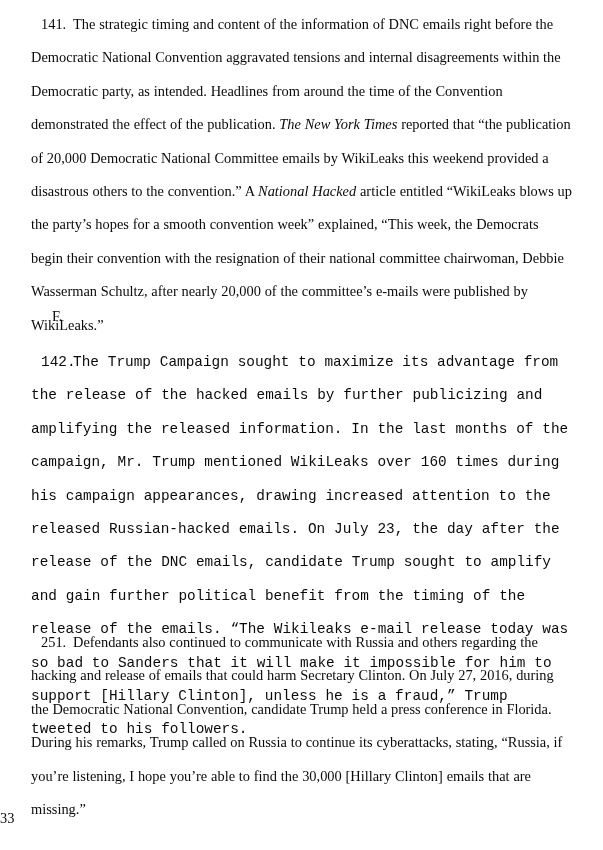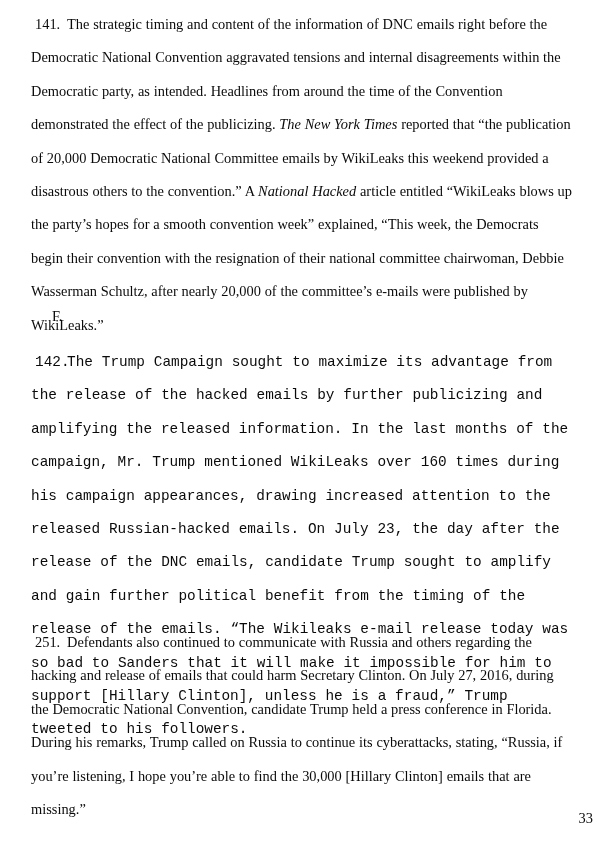--- a/index.html
+++ b/index.html
@@ -47,7 +47,7 @@
   .para-num {
     display: inline-block;
     width: 15px;
-    margin-left: 4px;
+    margin-left: 10px;
     text-align: center;
   }
   .para-gap {

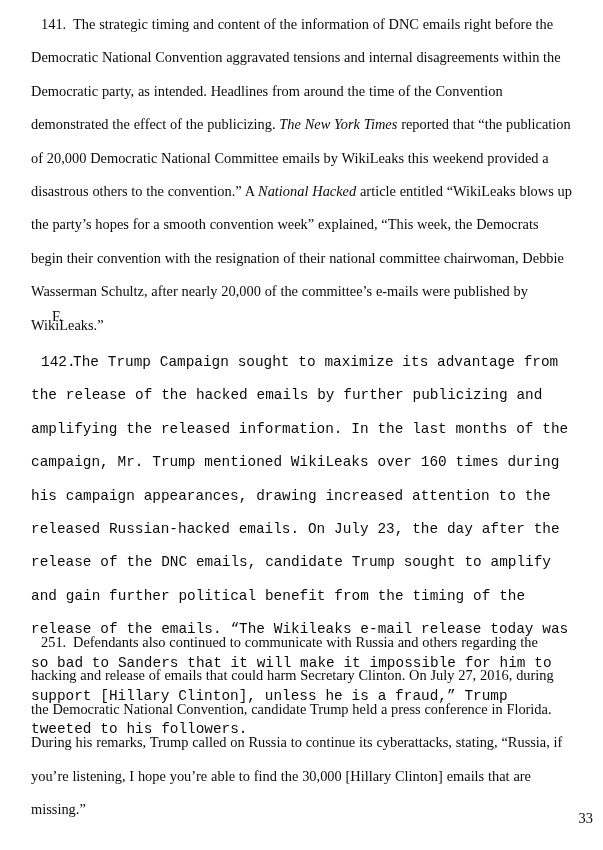--- a/index.html
+++ b/index.html
@@ -102,7 +102,7 @@
     <p class="para"><span class="para-num">141.</span><span class="para-gap"></span><span>The strategic timing and content of the information of DNC emails right before the</span>
       <span>Democratic National Convention aggravated tensions and internal disagreements within the</span>
       <span>Democratic party, as intended.  Headlines from around the time of the Convention demonstrated</span>
-      <span>the effect of the publicizing.  </span><i class="ital">The New York Times</i><span> reported that “the publication of 20,000</span>
+      <span>the effect of the publication.  </span><i class="ital">The New York Times</i><span> reported that “the publication of 20,000</span>
       <span>Democratic National Committee emails by WikiLeaks this weekend provided a disastrous</span>
       <span>others to the convention.”  A </span><i class="ital">National Hacked</i><span> article entitled “WikiLeaks blows up the party’s</span>
       <span>hopes for a smooth convention week” explained, “This week, the Democrats begin their</span>

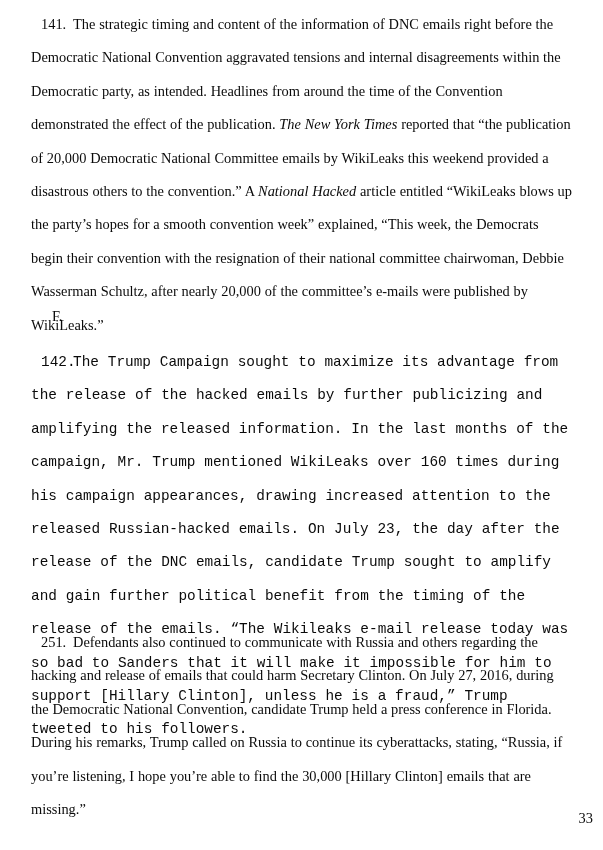--- a/index.html
+++ b/index.html
@@ -88,7 +88,7 @@
     position: absolute;
     left: 0;
     width: 593px;
-    text-align: right;
+    text-align: left;
     font-size: 14.4px;
     line-height: 16px;
   }

